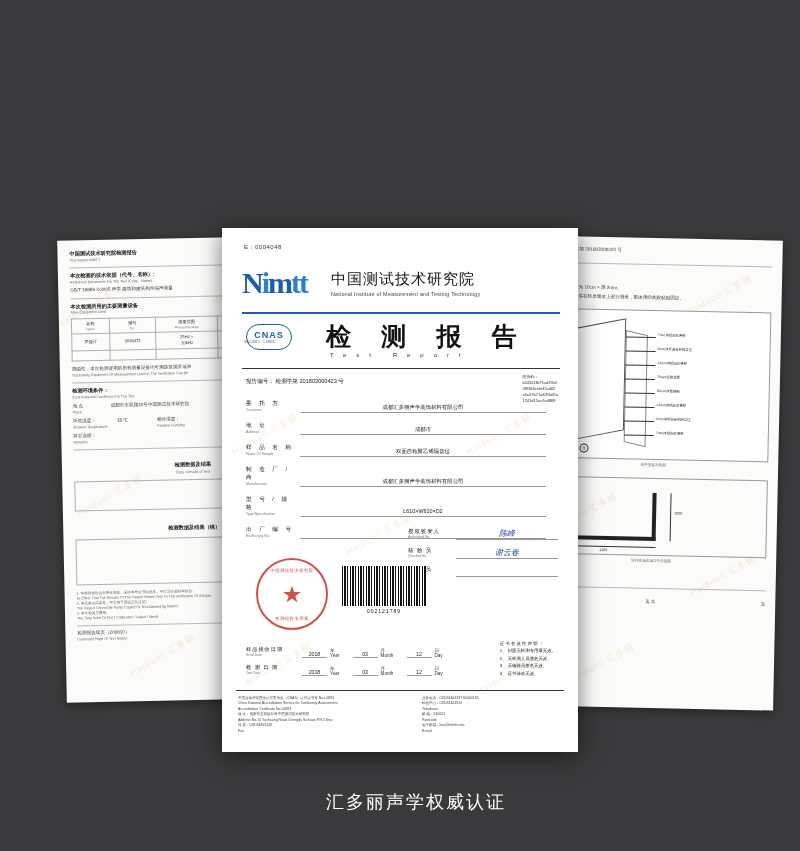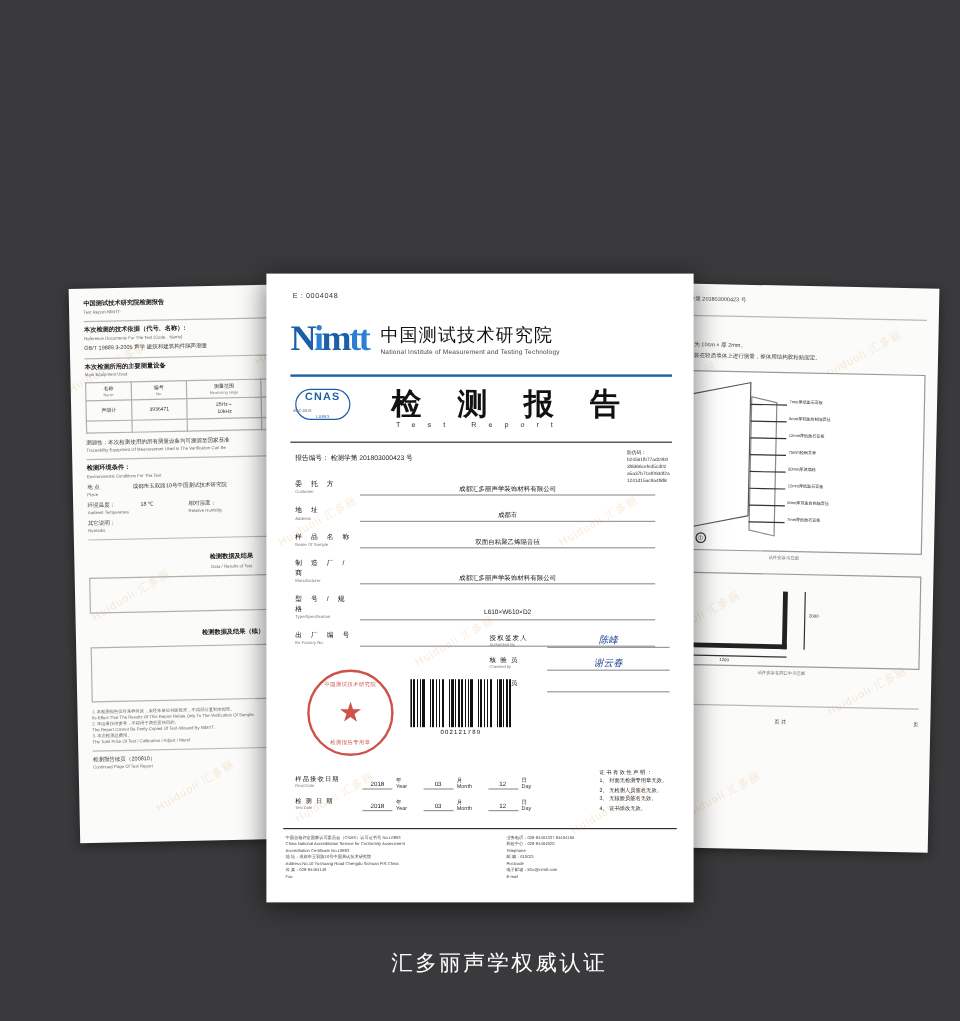--- a/index.html
+++ b/index.html
@@ -105,7 +105,7 @@
   }
   .nimtt-row {
     position: absolute; left: 20px; top: 40px;
-    width: 318px; display: flex; align-items: center; gap: 10px;
+    width: 318px; display: flex; align-items: center; gap: 24px;
   }
   .nimtt-logo {
     font-size: 30px; font-weight: bold; color: #1b5fa8;

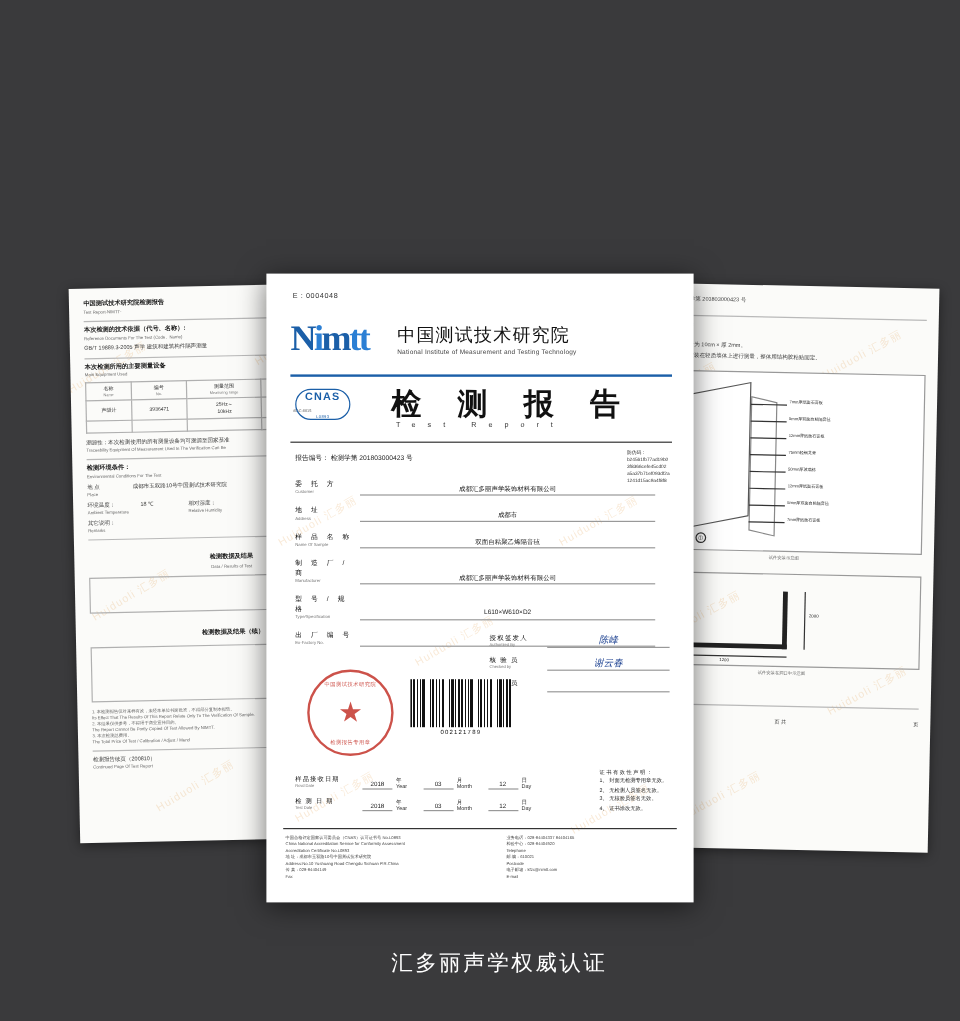--- a/index.html
+++ b/index.html
@@ -122,7 +122,7 @@
     position: absolute; left: 24px; top: 96px;
     width: 46px; height: 26px;
     border: 1.2px solid #1b5fa8; border-radius: 13px;
-    display: flex; flex-direction: column; align-items: center; justify-content: space-between;
+    display: flex; flex-direction: column; align-items: center; justify-content: center;
     color: #1b5fa8;
   }
   .cnas-badge .c1 { font-size: 9px; font-weight: bold; letter-spacing: 1px; }

